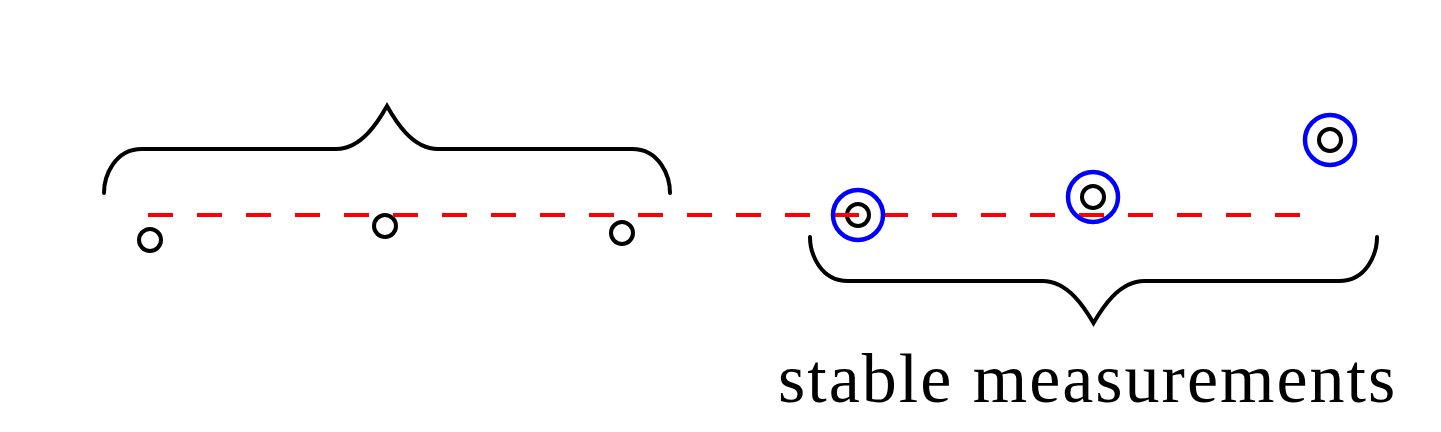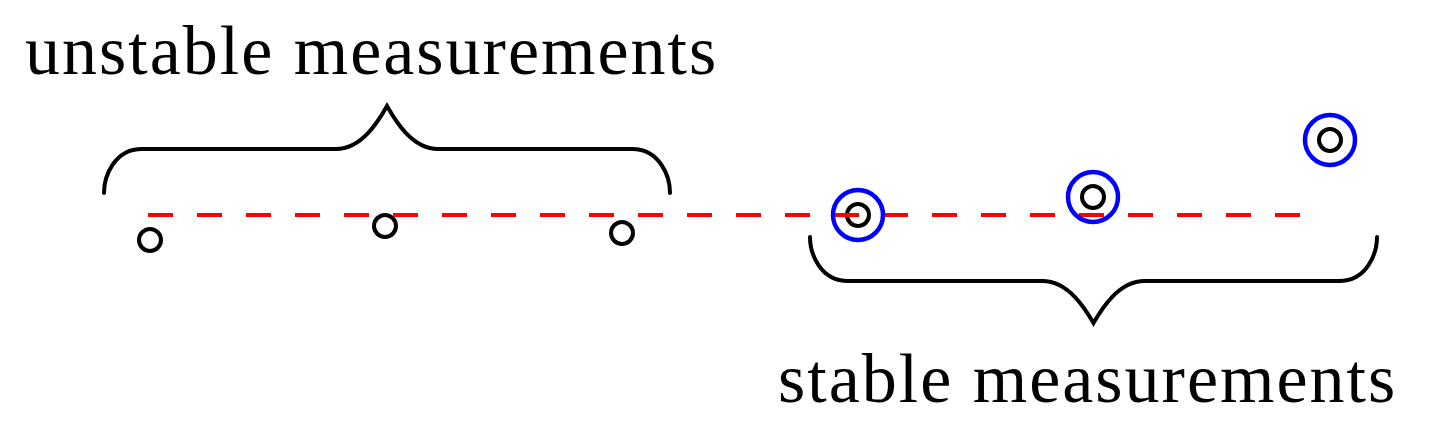--- a/index.html
+++ b/index.html
@@ -64,7 +64,6 @@
       </g>
   </svg>
 
-  <div class="label label-unstable">unstable measurements</div>
 
   <div class="label label-stable">stable measurements</div>
 </div>

